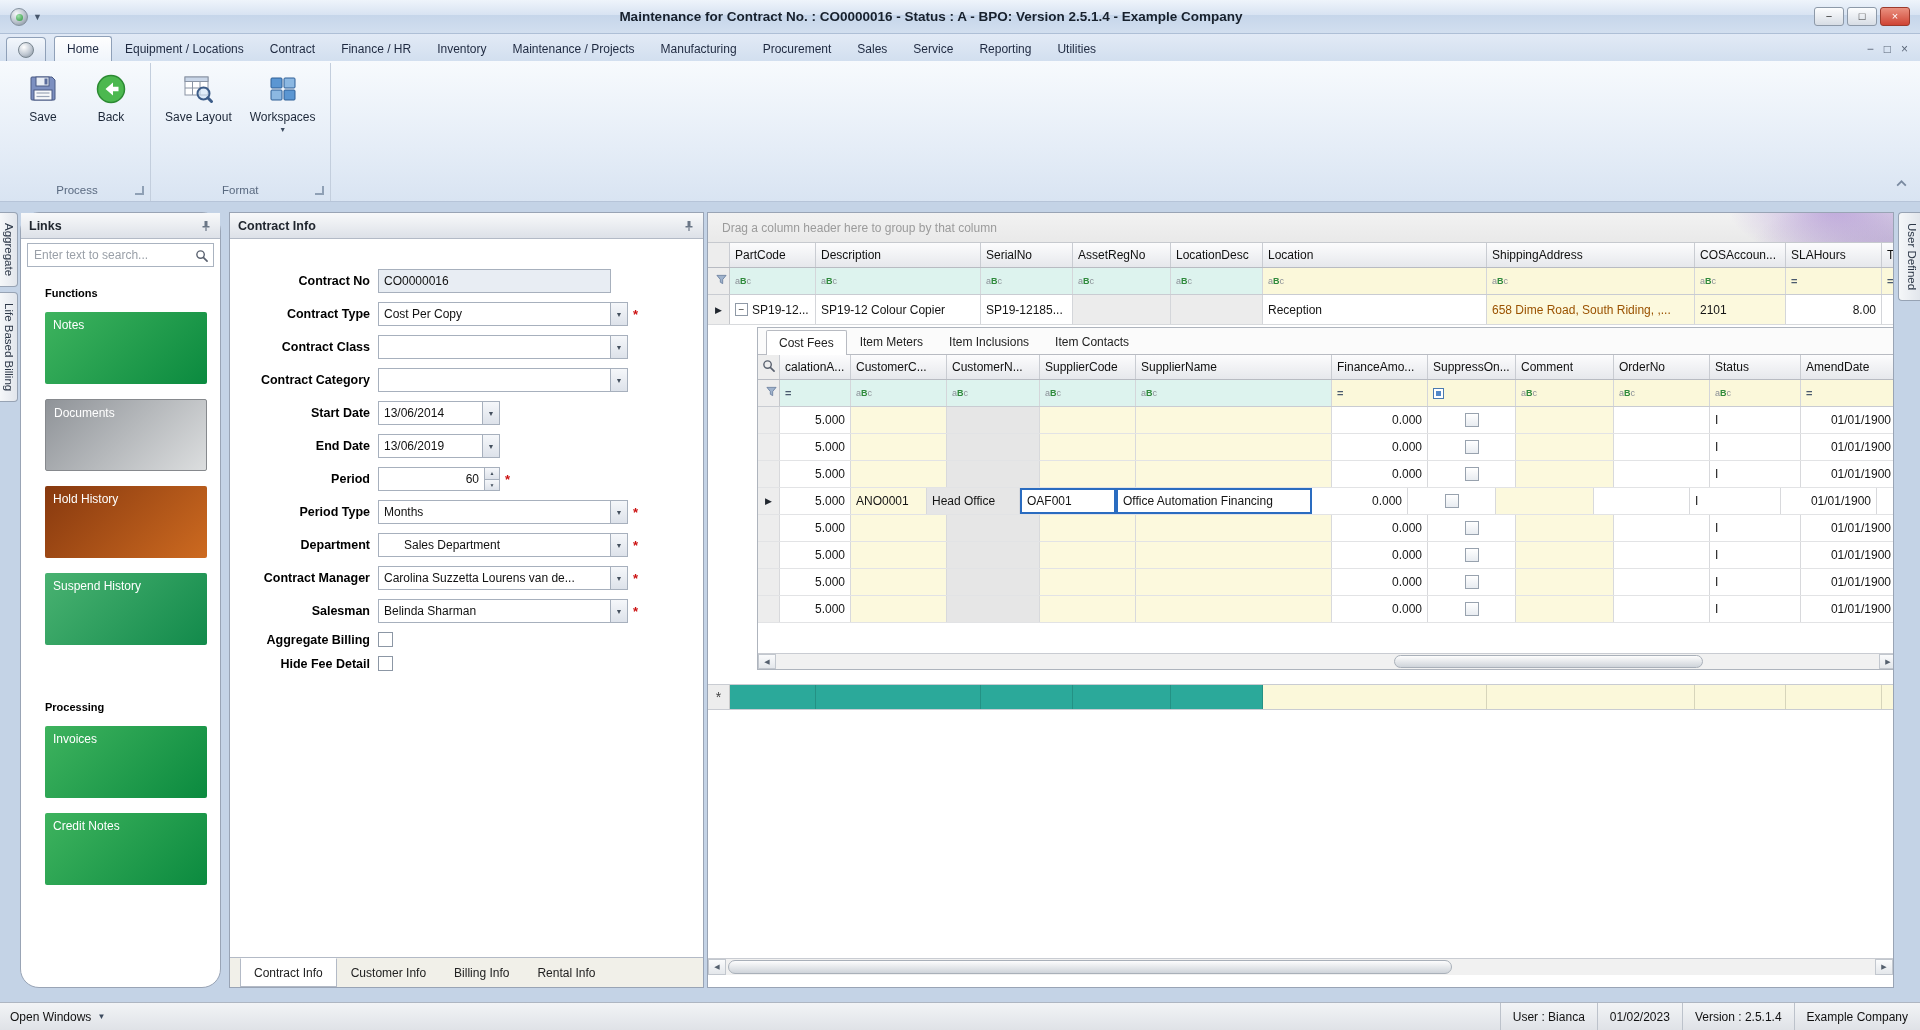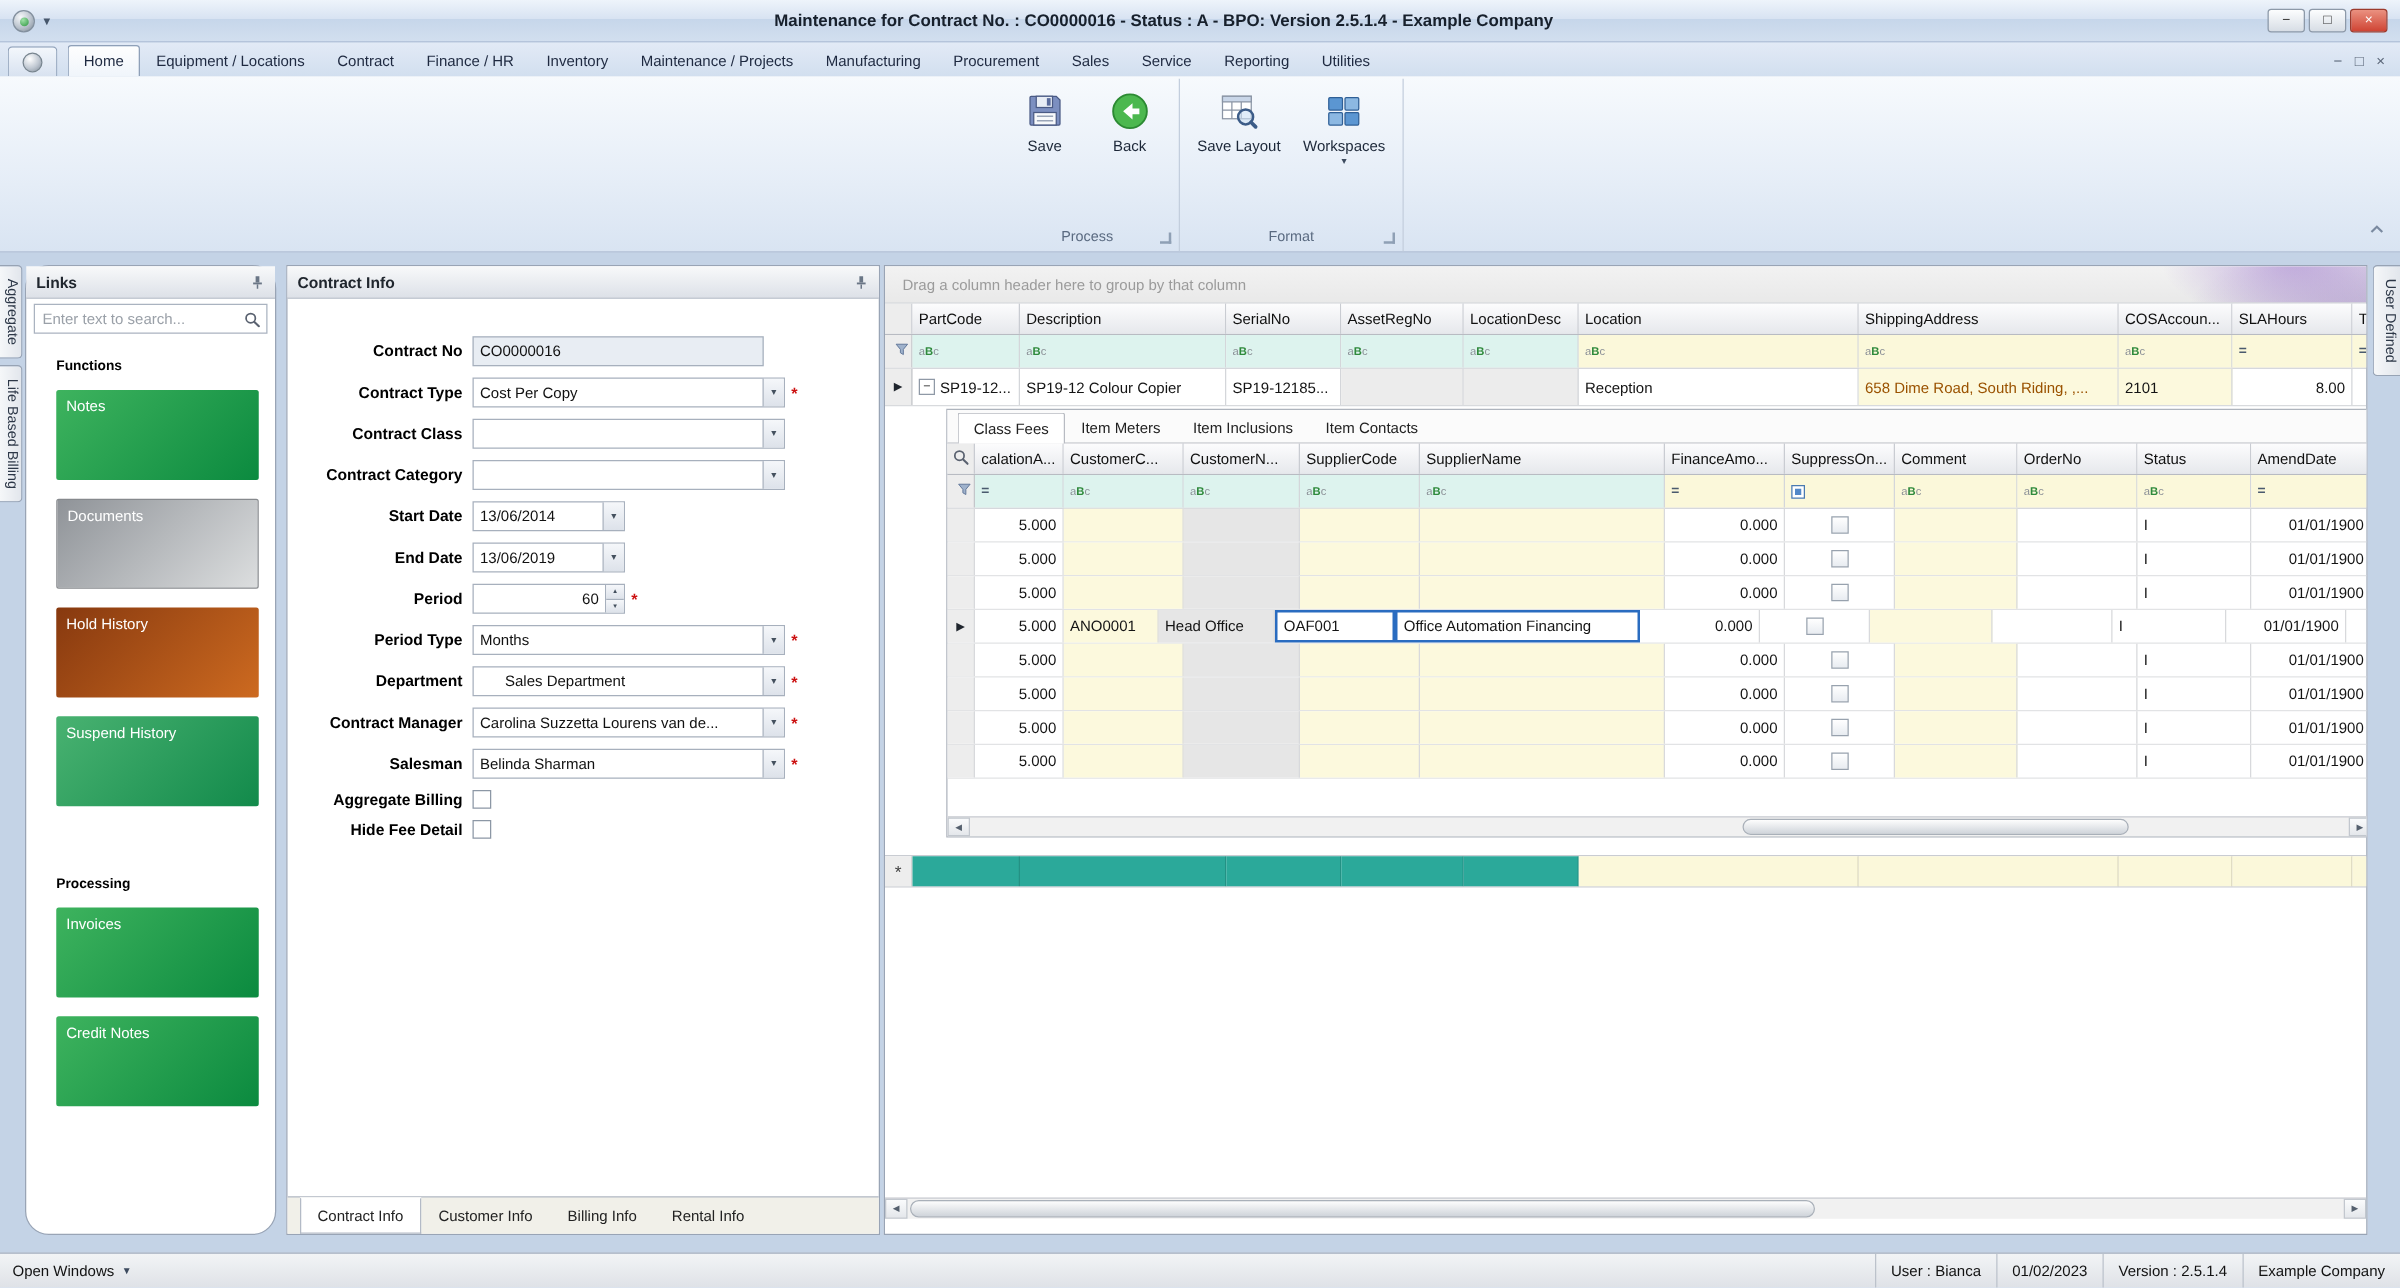--- a/index.html
+++ b/index.html
@@ -26,7 +26,7 @@
   .mdi-controls{margin-left:auto;display:flex;gap:10px;color:#5a6678;font-size:12px;align-items:center;padding:0 6px 5px 0;}
 
   
-  .ribbon-body{height:141px;background:linear-gradient(#f7fafd,#e5edf7 62%,#d9e4f2);border-bottom:1px solid #b6c4d8;position:relative;display:flex;padding:2px 4px 0;flex:0 0 auto;justify-content:center;}
+  .ribbon-body{height:141px;background:linear-gradient(#f7fafd,#e5edf7 62%,#d9e4f2);border-bottom:1px solid #b6c4d8;position:relative;display:flex;padding:2px 4px 0;flex:0 0 auto;}
   .rgroup{display:flex;flex-direction:column;border-right:1px solid #c3cedd;padding:0 3px;}
   .rgroup-btns{flex:1;display:flex;align-items:flex-start;padding:6px 4px 0;gap:4px;}
   .rbtn{min-width:64px;display:flex;flex-direction:column;align-items:center;padding:4px 7px 2px;border-radius:3px;}

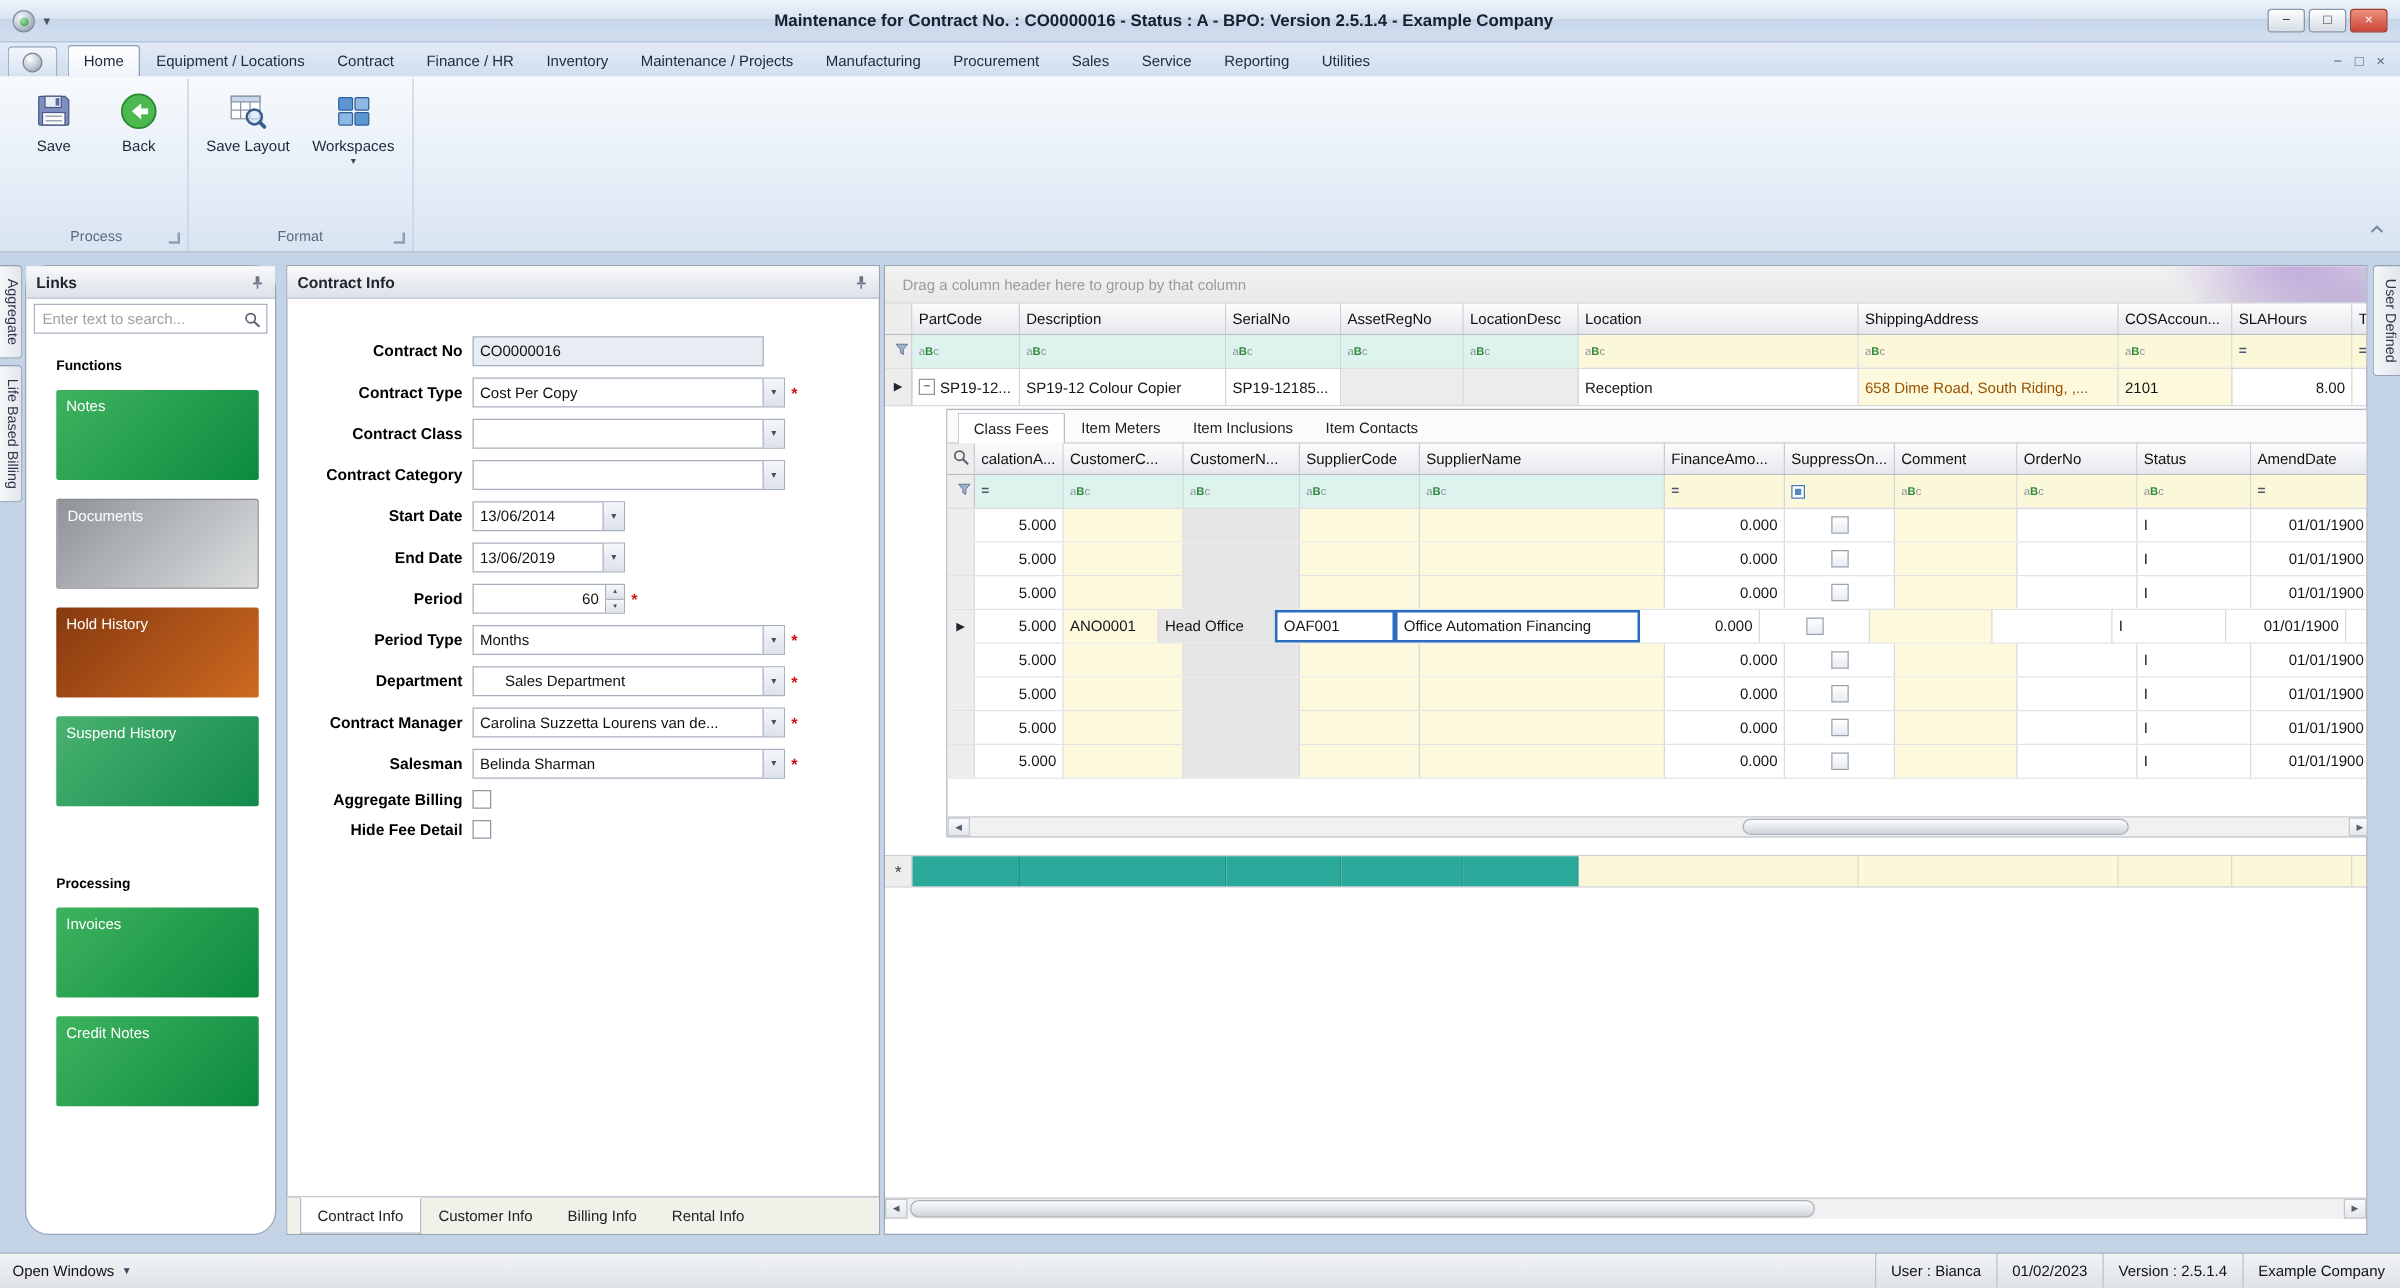--- a/index.html
+++ b/index.html
@@ -496,7 +496,7 @@
 
       <div class="detail">
         <div class="dtabs">
-            <div class="dtab active">Class Fees</div>
+            <div class="dtab active">Cost Fees</div>
             <div class="dtab">Item Meters</div>
             <div class="dtab">Item Inclusions</div>
             <div class="dtab">Item Contacts</div>

